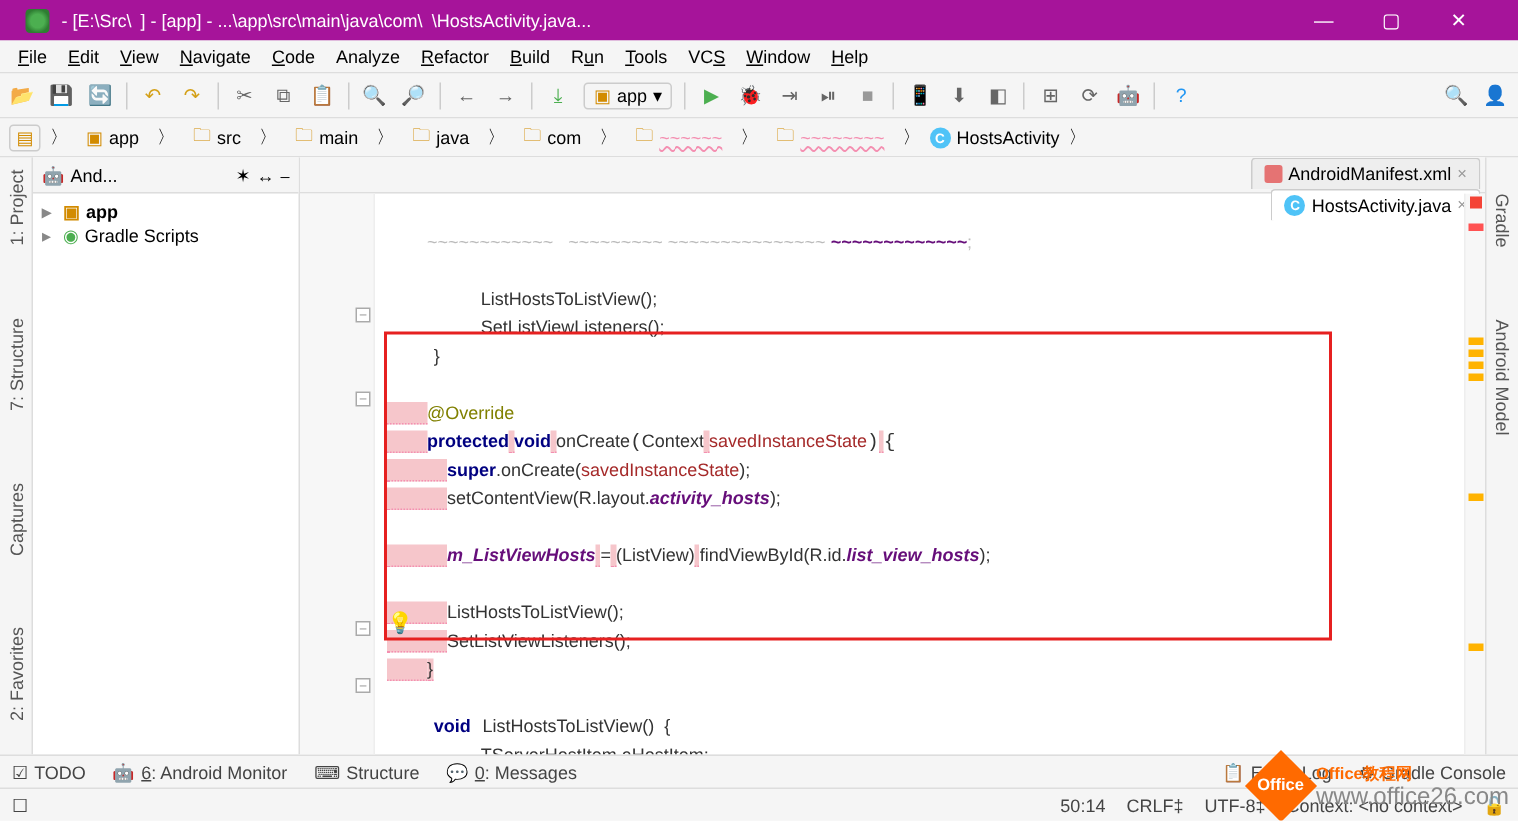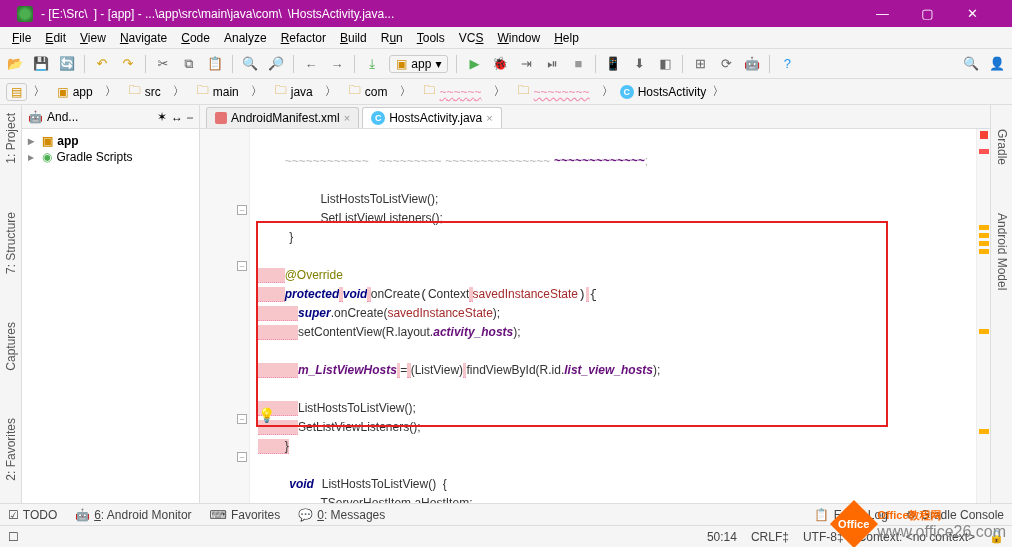--- a/index.html
+++ b/index.html
@@ -39,7 +39,7 @@
 .tree-item.bold { font-weight: bold; }
 .arrow { width: 10px; color: #888; }
 .editor-area { flex: 1; background: #fff; display: flex; flex-direction: column; min-width: 0; }
-.tabs-row { height: 24px; border-bottom: 1px solid #ddd; display: flex; align-items: flex-end; padding-left: 6px; background: #f5f5f5; }
+.tabs-row { height: 24px; border-bottom: 1px solid #ddd; display: flex; align-items: flex-end; padding-left: 6px; background: #f5f5f5; flex-direction: column; }
 .ed-tab { display: flex; align-items: center; gap: 4px; padding: 3px 8px; border: 1px solid #ccc; border-bottom: none; background: #eee; border-radius: 3px 3px 0 0; margin-right: 3px; }
 .ed-tab.active { background: #fff; }
 .xml-ic { width: 12px; height: 12px; background: #e57373; border-radius: 2px; }

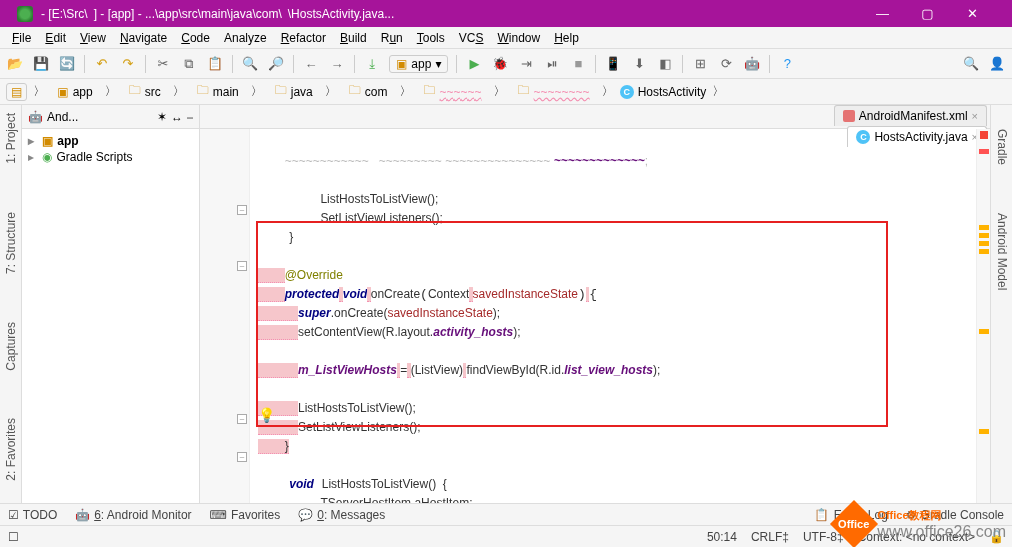--- a/index.html
+++ b/index.html
@@ -48,7 +48,7 @@
 .gutter { width: 50px; background: #f7f7f7; border-right: 1px solid #eee; position: relative; }
 .fold-dot { position: absolute; right: 2px; width: 10px; height: 10px; border: 1px solid #aaa; background: #fff; font-size: 8px; line-height: 8px; text-align: center; color: #888; }
 .code { flex: 1; font-family: "Consolas", "Courier New", monospace; font-size: 13px; line-height: 19px; padding: 4px 0 4px 8px; position: relative; white-space: pre; color: #333; overflow: hidden; }
-.code .kw { color: #000080; font-weight: bold; font-style: italic; }
+.code .kw { color: #000080; font-weight: bold; }
 .code .ann { color: #808000; }
 .code .field { color: #660e7a; font-weight: bold; font-style: italic; }
 .code .param { color: #a52a2a; }

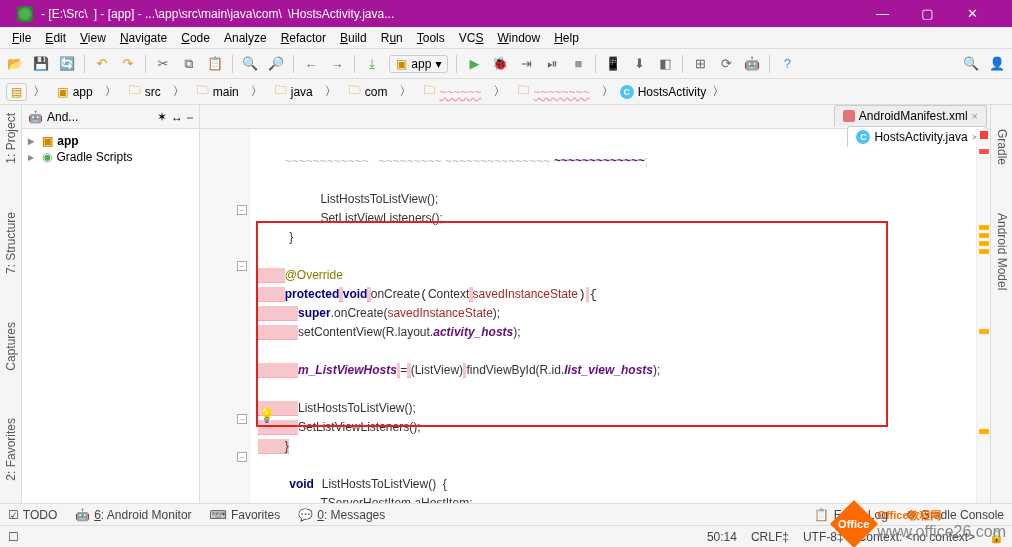--- a/index.html
+++ b/index.html
@@ -305,7 +305,7 @@
     </div>
   <div class="bt-item">
       <span>⌨</span>
-      <span>Favorites</span>
+      <span>Structure</span>
     </div>
   <div class="bt-item">
       <span>💬</span>

